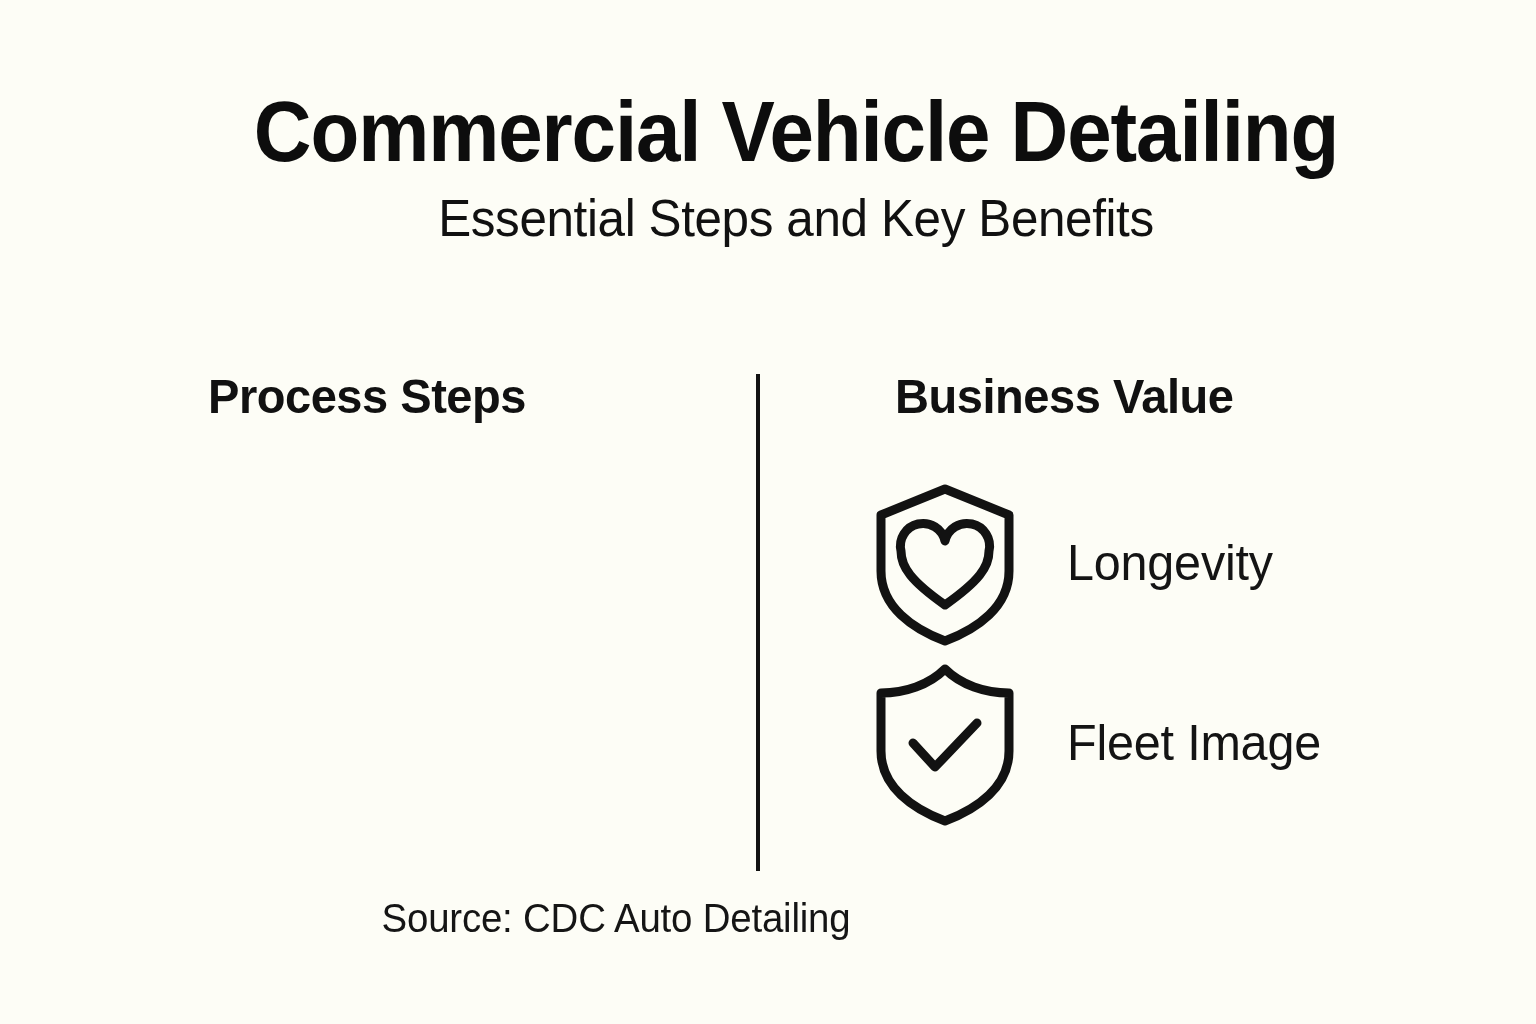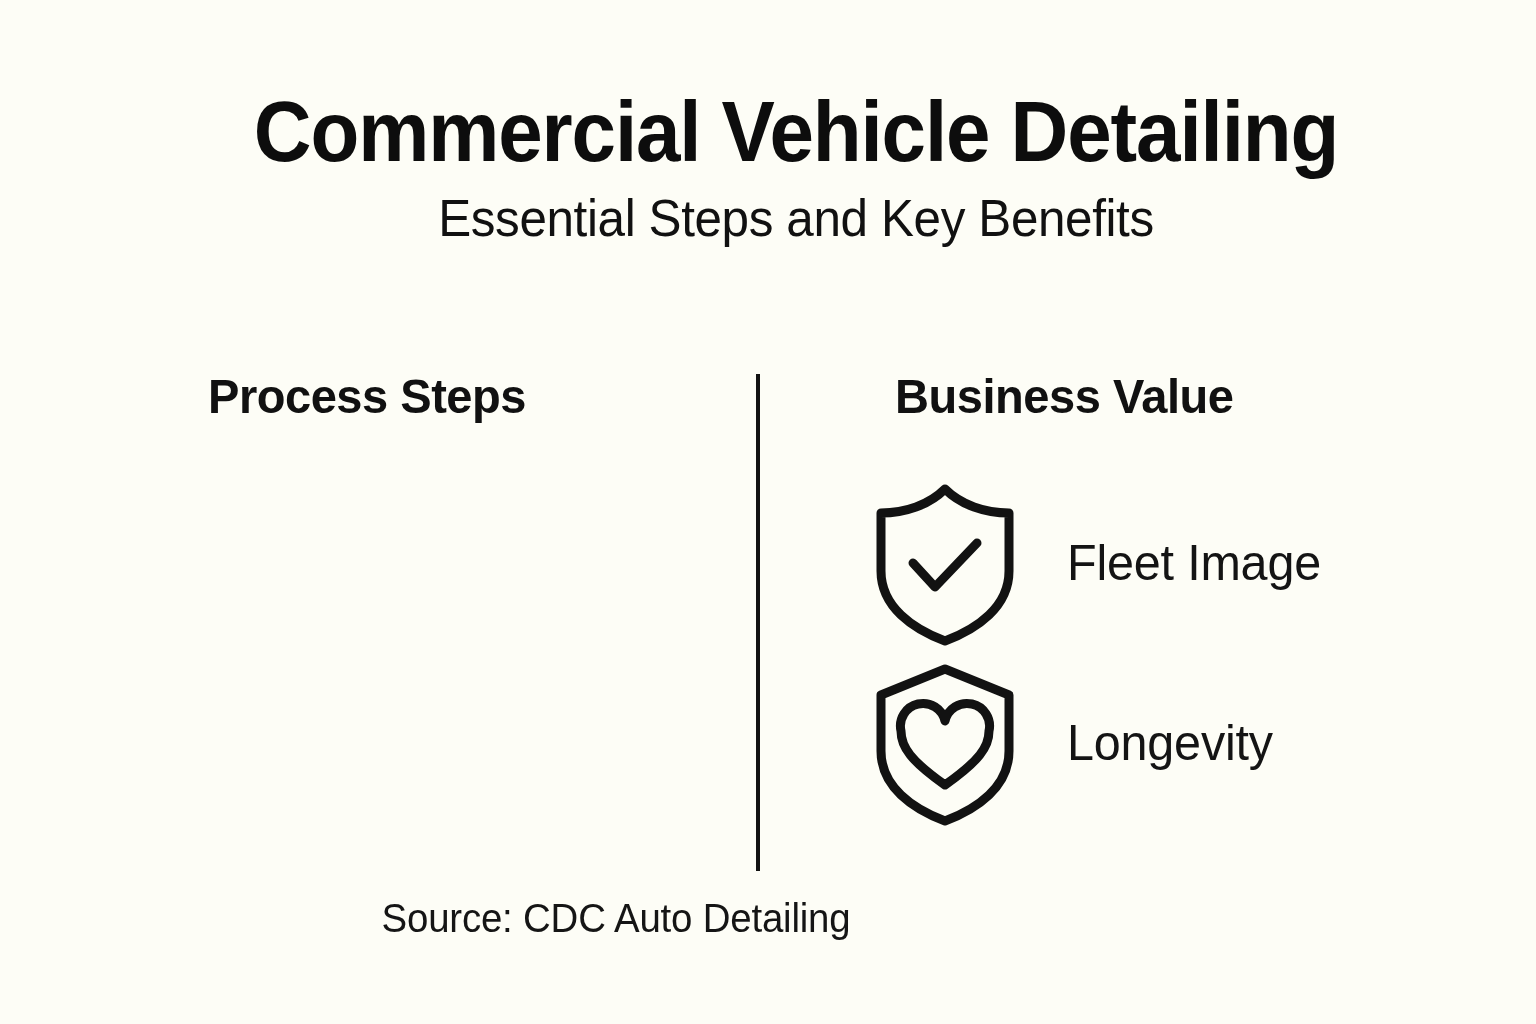--- a/index.html
+++ b/index.html
@@ -176,24 +176,6 @@
       <div class="col-heading">Business Value</div>
 
       <div class="items">
-
-        <div class="item">
-          <div class="item-icon shield-slot">
-            <svg width="160" height="172" viewBox="0 0 160 172" fill="none" stroke="#121212" stroke-width="9" stroke-linecap="round" stroke-linejoin="round">
-
-              <path d="M80 12
-                       c-16 16 -40 24 -64 24
-                       v58
-                       c0 36 32 58 64 70
-                       c32 -12 64 -34 64 -70
-                       v-58
-                       c-24 0 -48 -8 -64 -24 z"></path>
-
-              <path d="M48 86 l22 24 l42 -44"></path>
-            </svg>
-          </div>
-          <div class="item-label">Fleet Image</div>
-        </div>
 
         <div class="item">
           <div class="item-icon shield-slot">
@@ -217,6 +199,24 @@
           <div class="item-label">Longevity</div>
         </div>
 
+        <div class="item">
+          <div class="item-icon shield-slot">
+            <svg width="160" height="172" viewBox="0 0 160 172" fill="none" stroke="#121212" stroke-width="9" stroke-linecap="round" stroke-linejoin="round">
+
+              <path d="M80 12
+                       c-16 16 -40 24 -64 24
+                       v58
+                       c0 36 32 58 64 70
+                       c32 -12 64 -34 64 -70
+                       v-58
+                       c-24 0 -48 -8 -64 -24 z"></path>
+
+              <path d="M48 86 l22 24 l42 -44"></path>
+            </svg>
+          </div>
+          <div class="item-label">Fleet Image</div>
+        </div>
+
       </div>
     </div>
 

